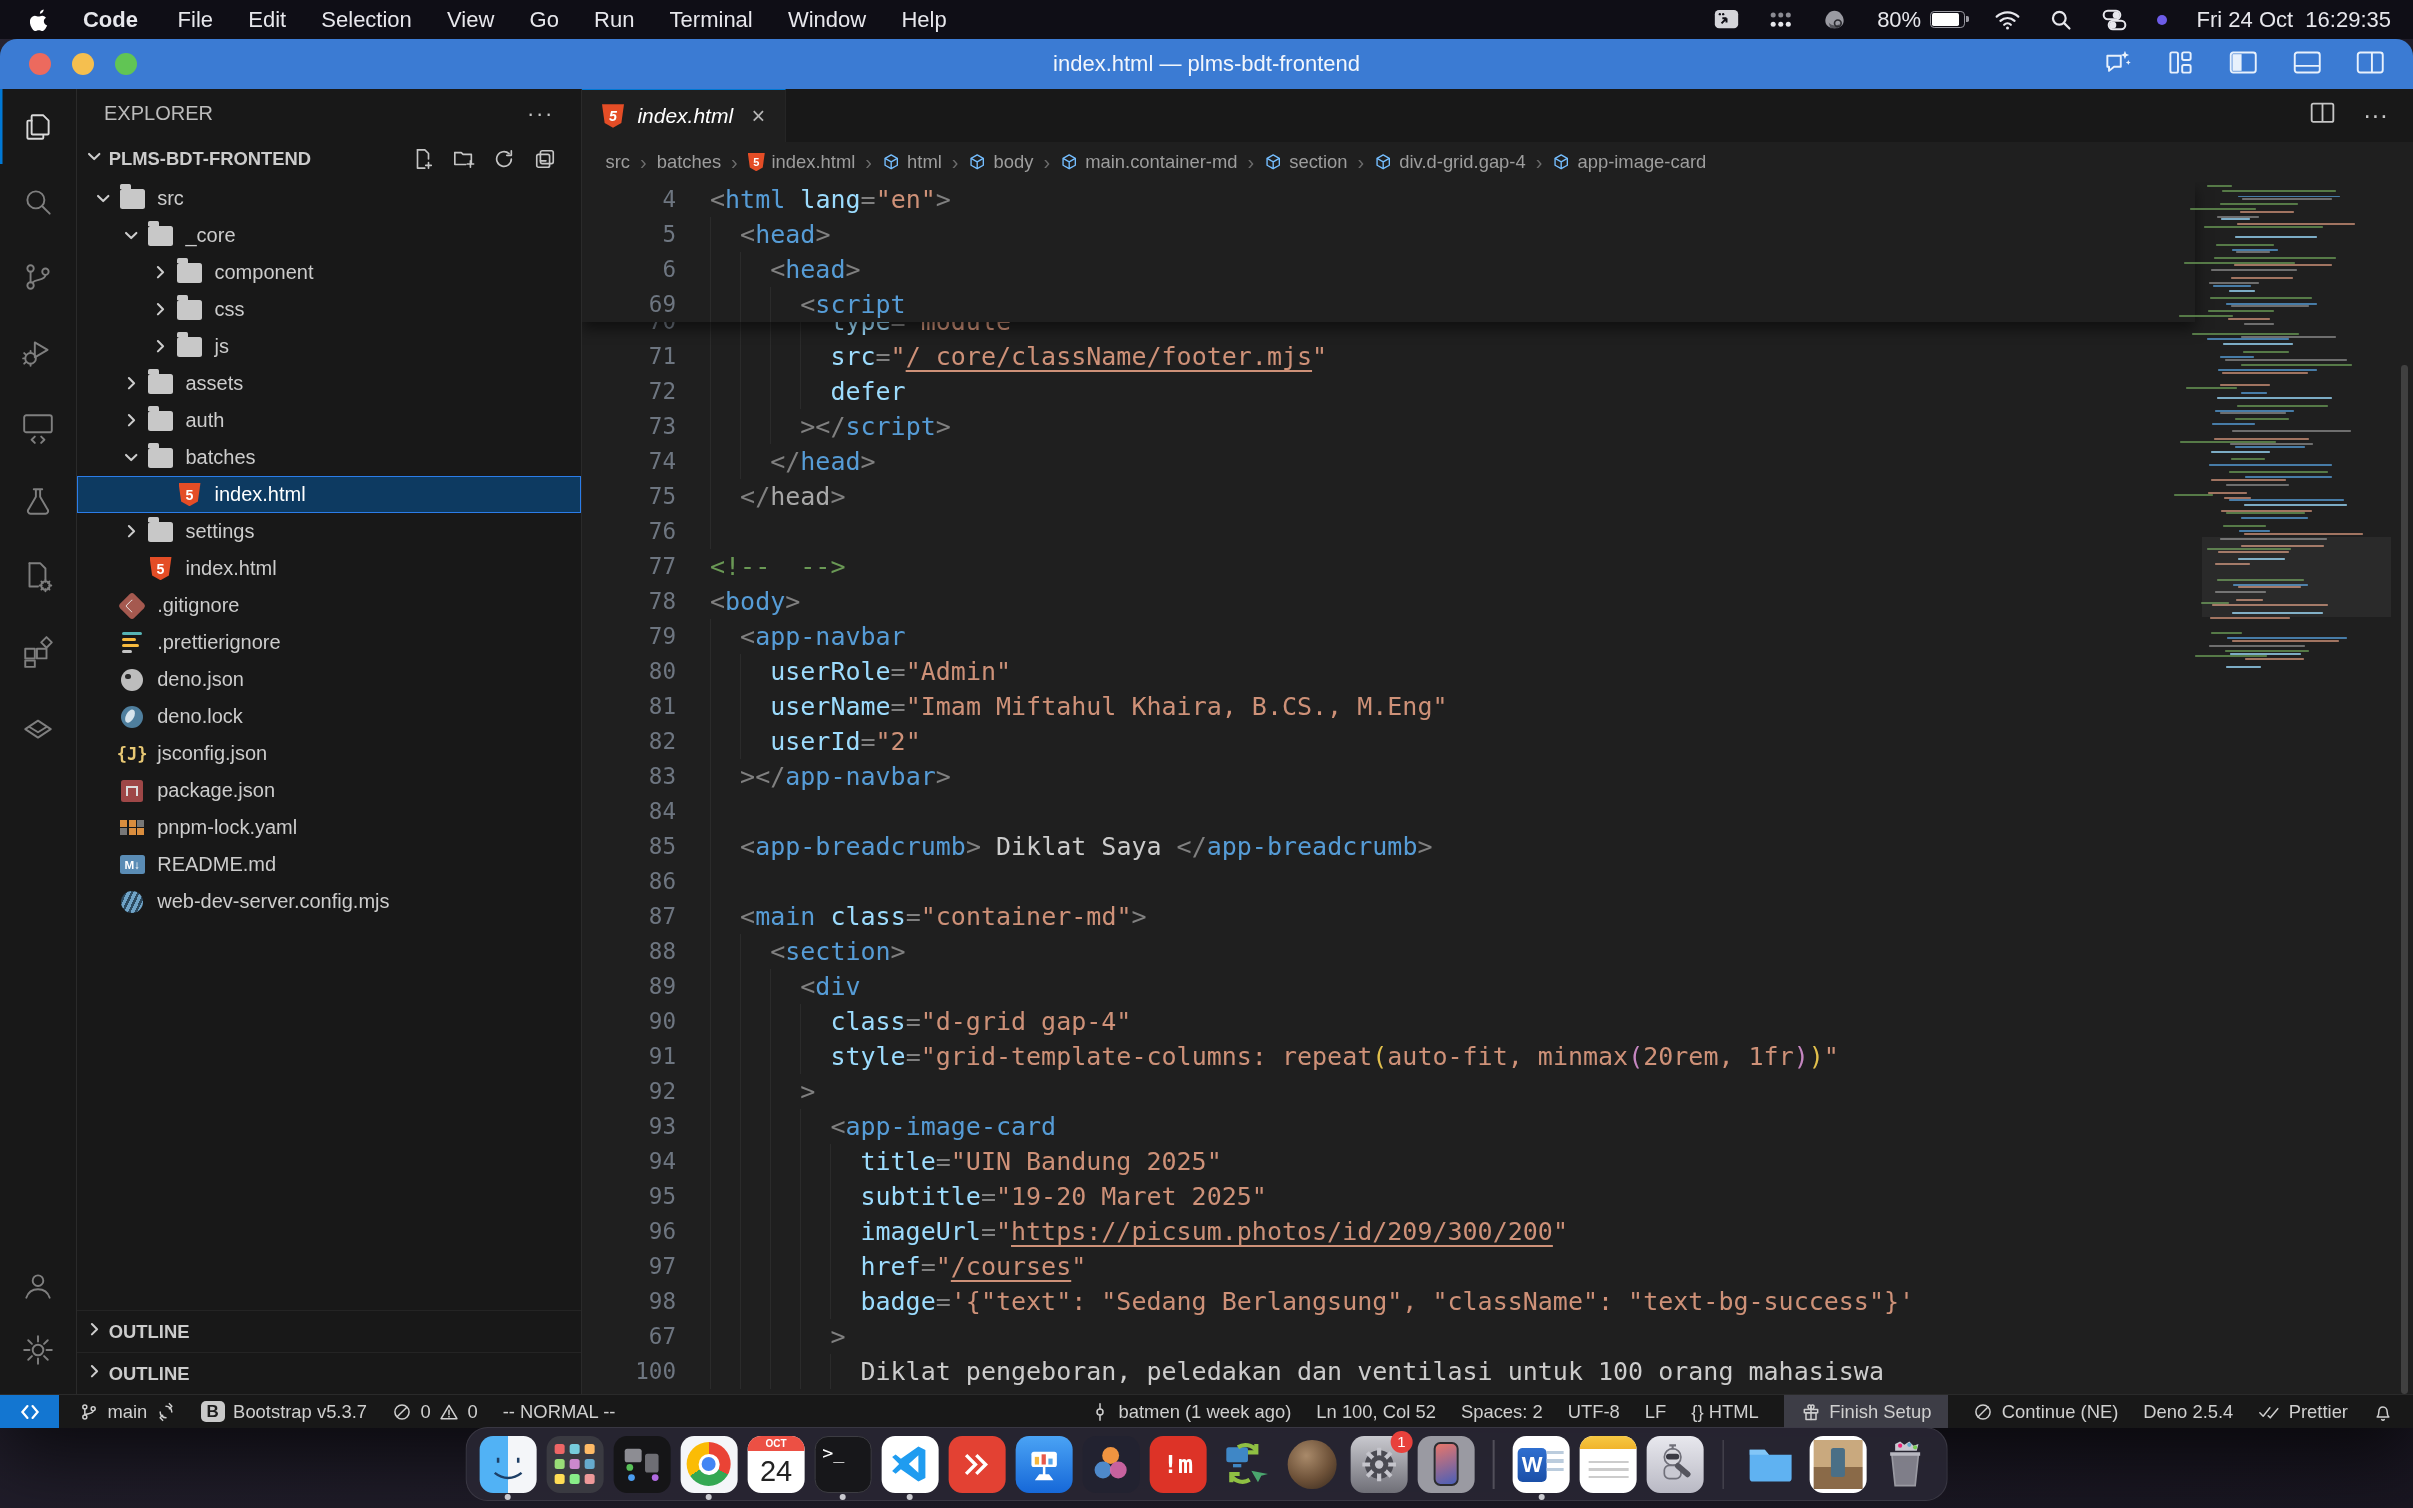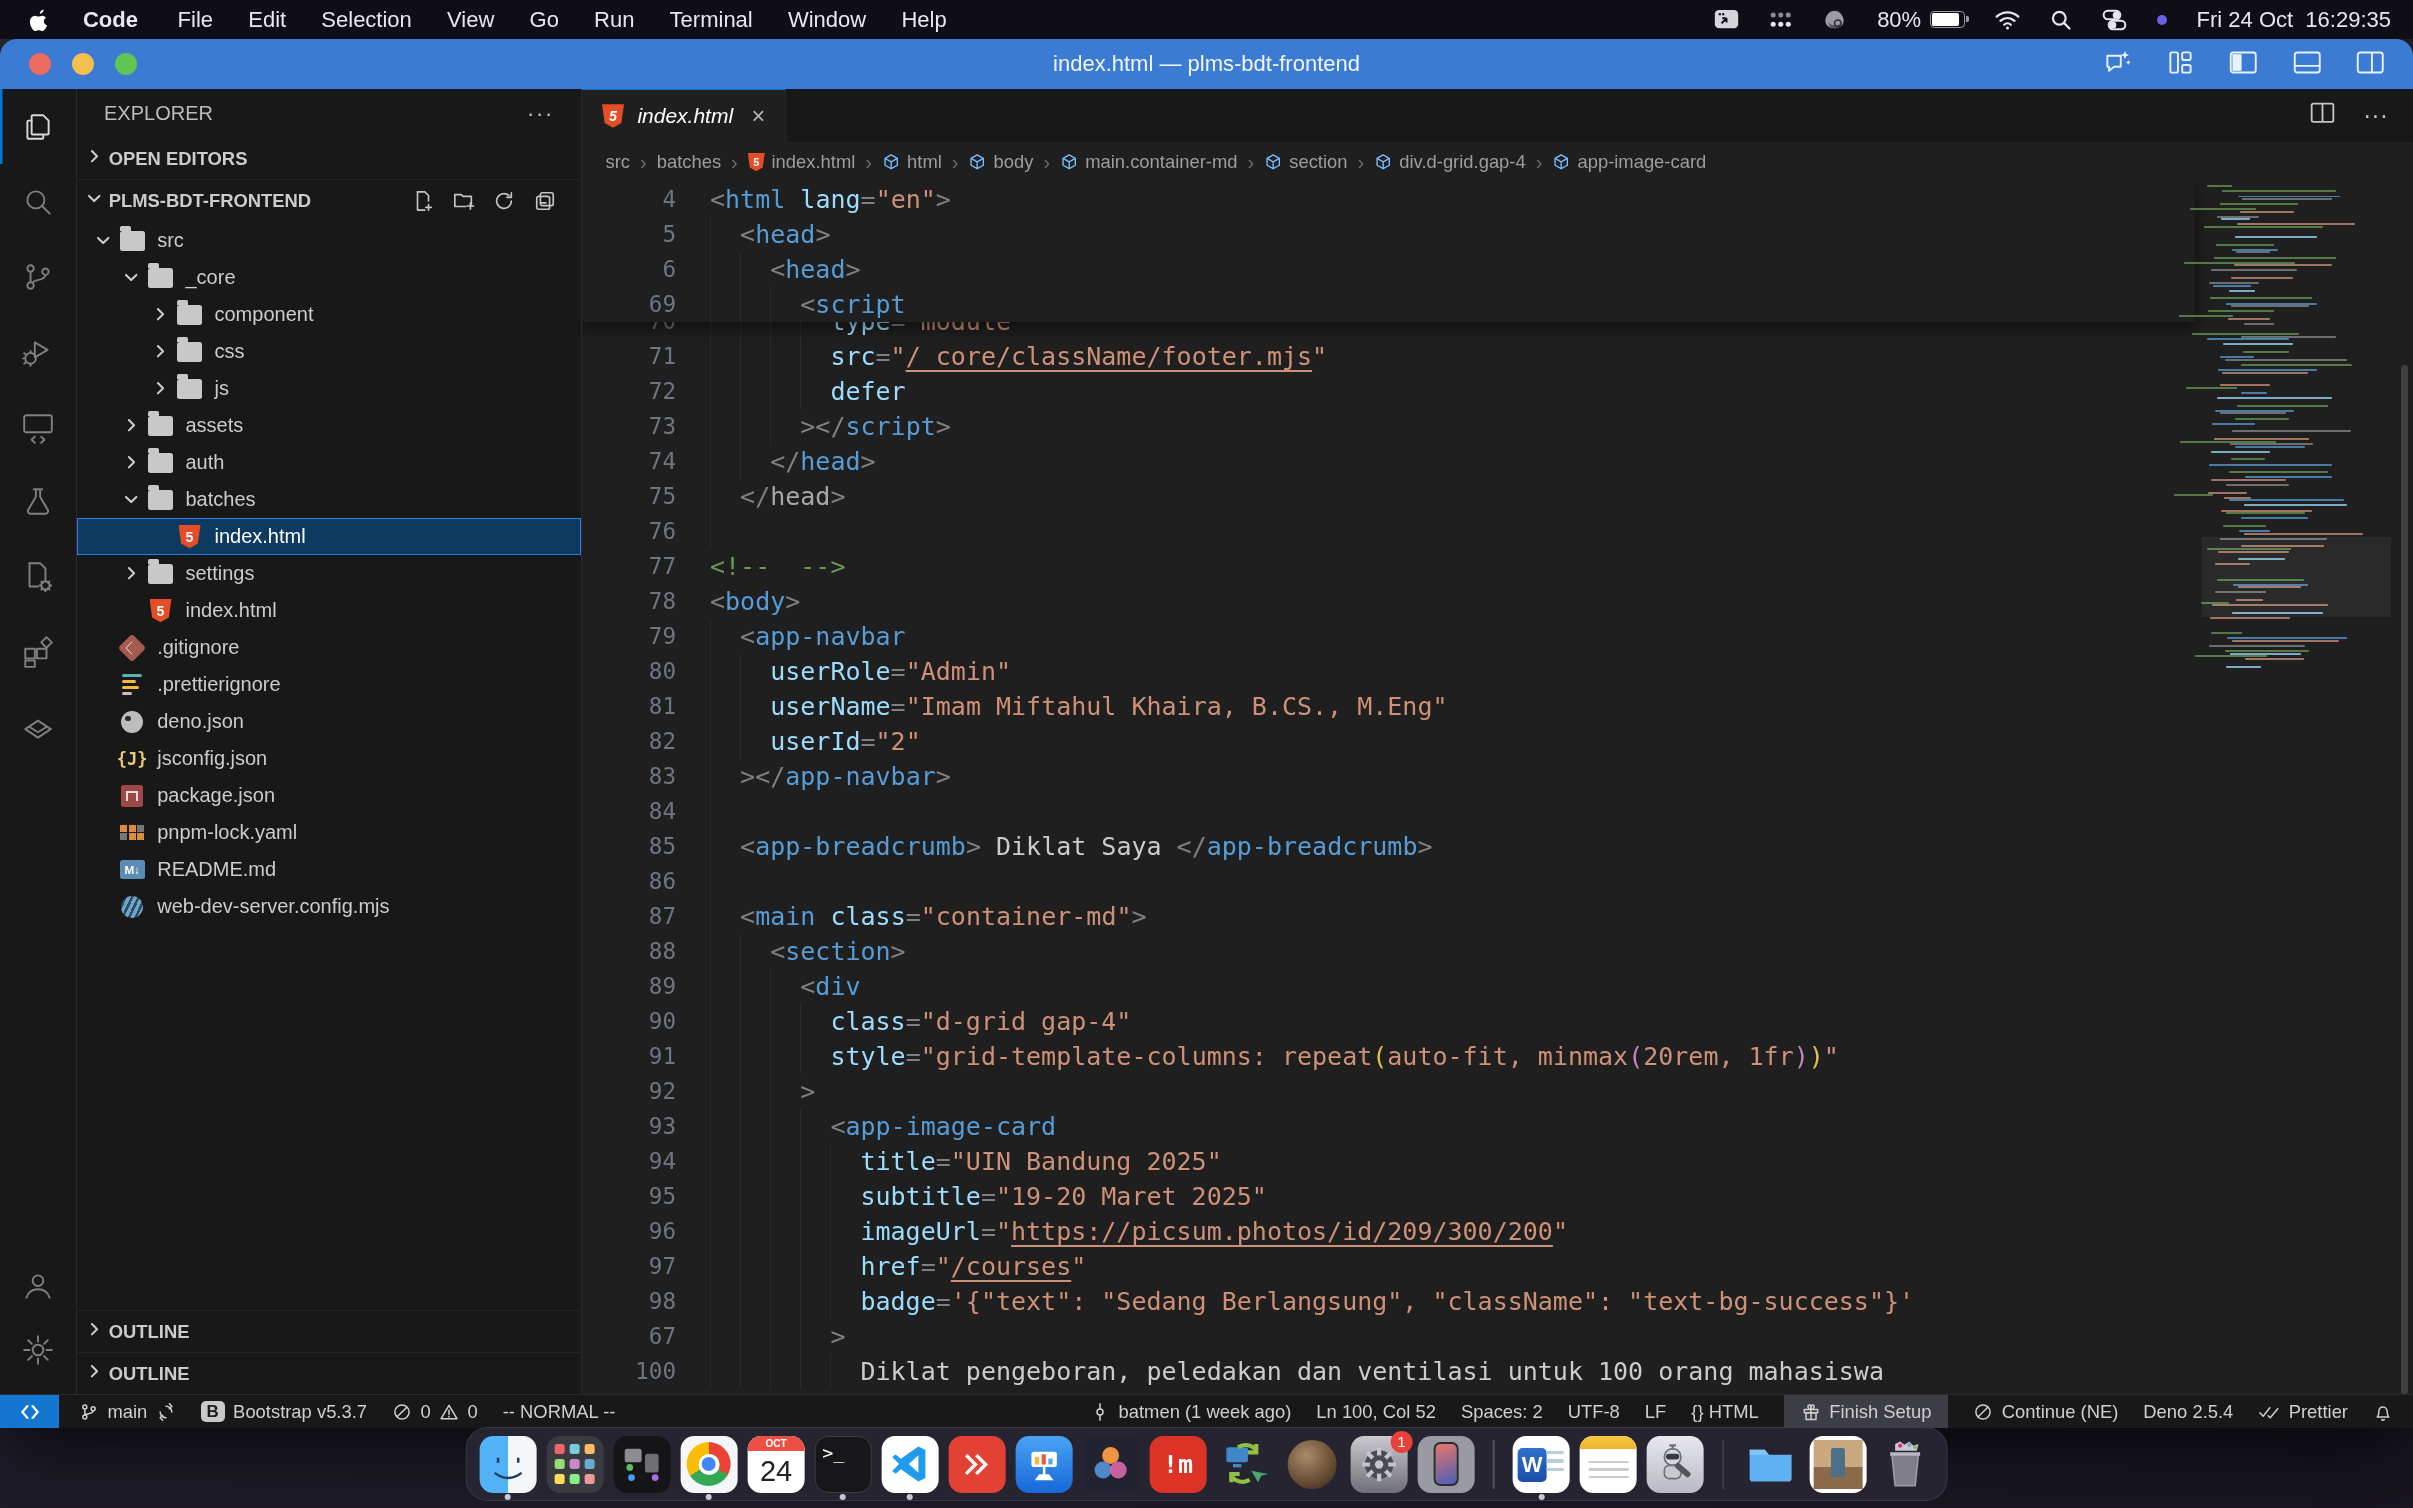--- a/index.html
+++ b/index.html
@@ -318,12 +318,6 @@
         <div class="sb-title">
           <span>EXPLORER</span>
           <span class="dots">···</span>
-        </div>
-        <div class="sb-row-head openeditors">
-          <span class="chev" id="oe-chev"><svg width="18.4" height="18.4" viewBox="0 0 16 16" fill="none" stroke="currentColor" stroke-width="1.8" stroke-linejoin="round" stroke-linecap="round">
-                <path d="M6 3.5l4.5 4.5L6 12.5"></path>
-              </svg></span>
-          <span>OPEN EDITORS</span>
         </div>
         <div class="sb-row-head">
           <span class="chev" id="root-chev"><svg width="18.4" height="18.4" viewBox="0 0 16 16" fill="none" stroke="currentColor" stroke-width="1.8" stroke-linejoin="round" stroke-linecap="round">

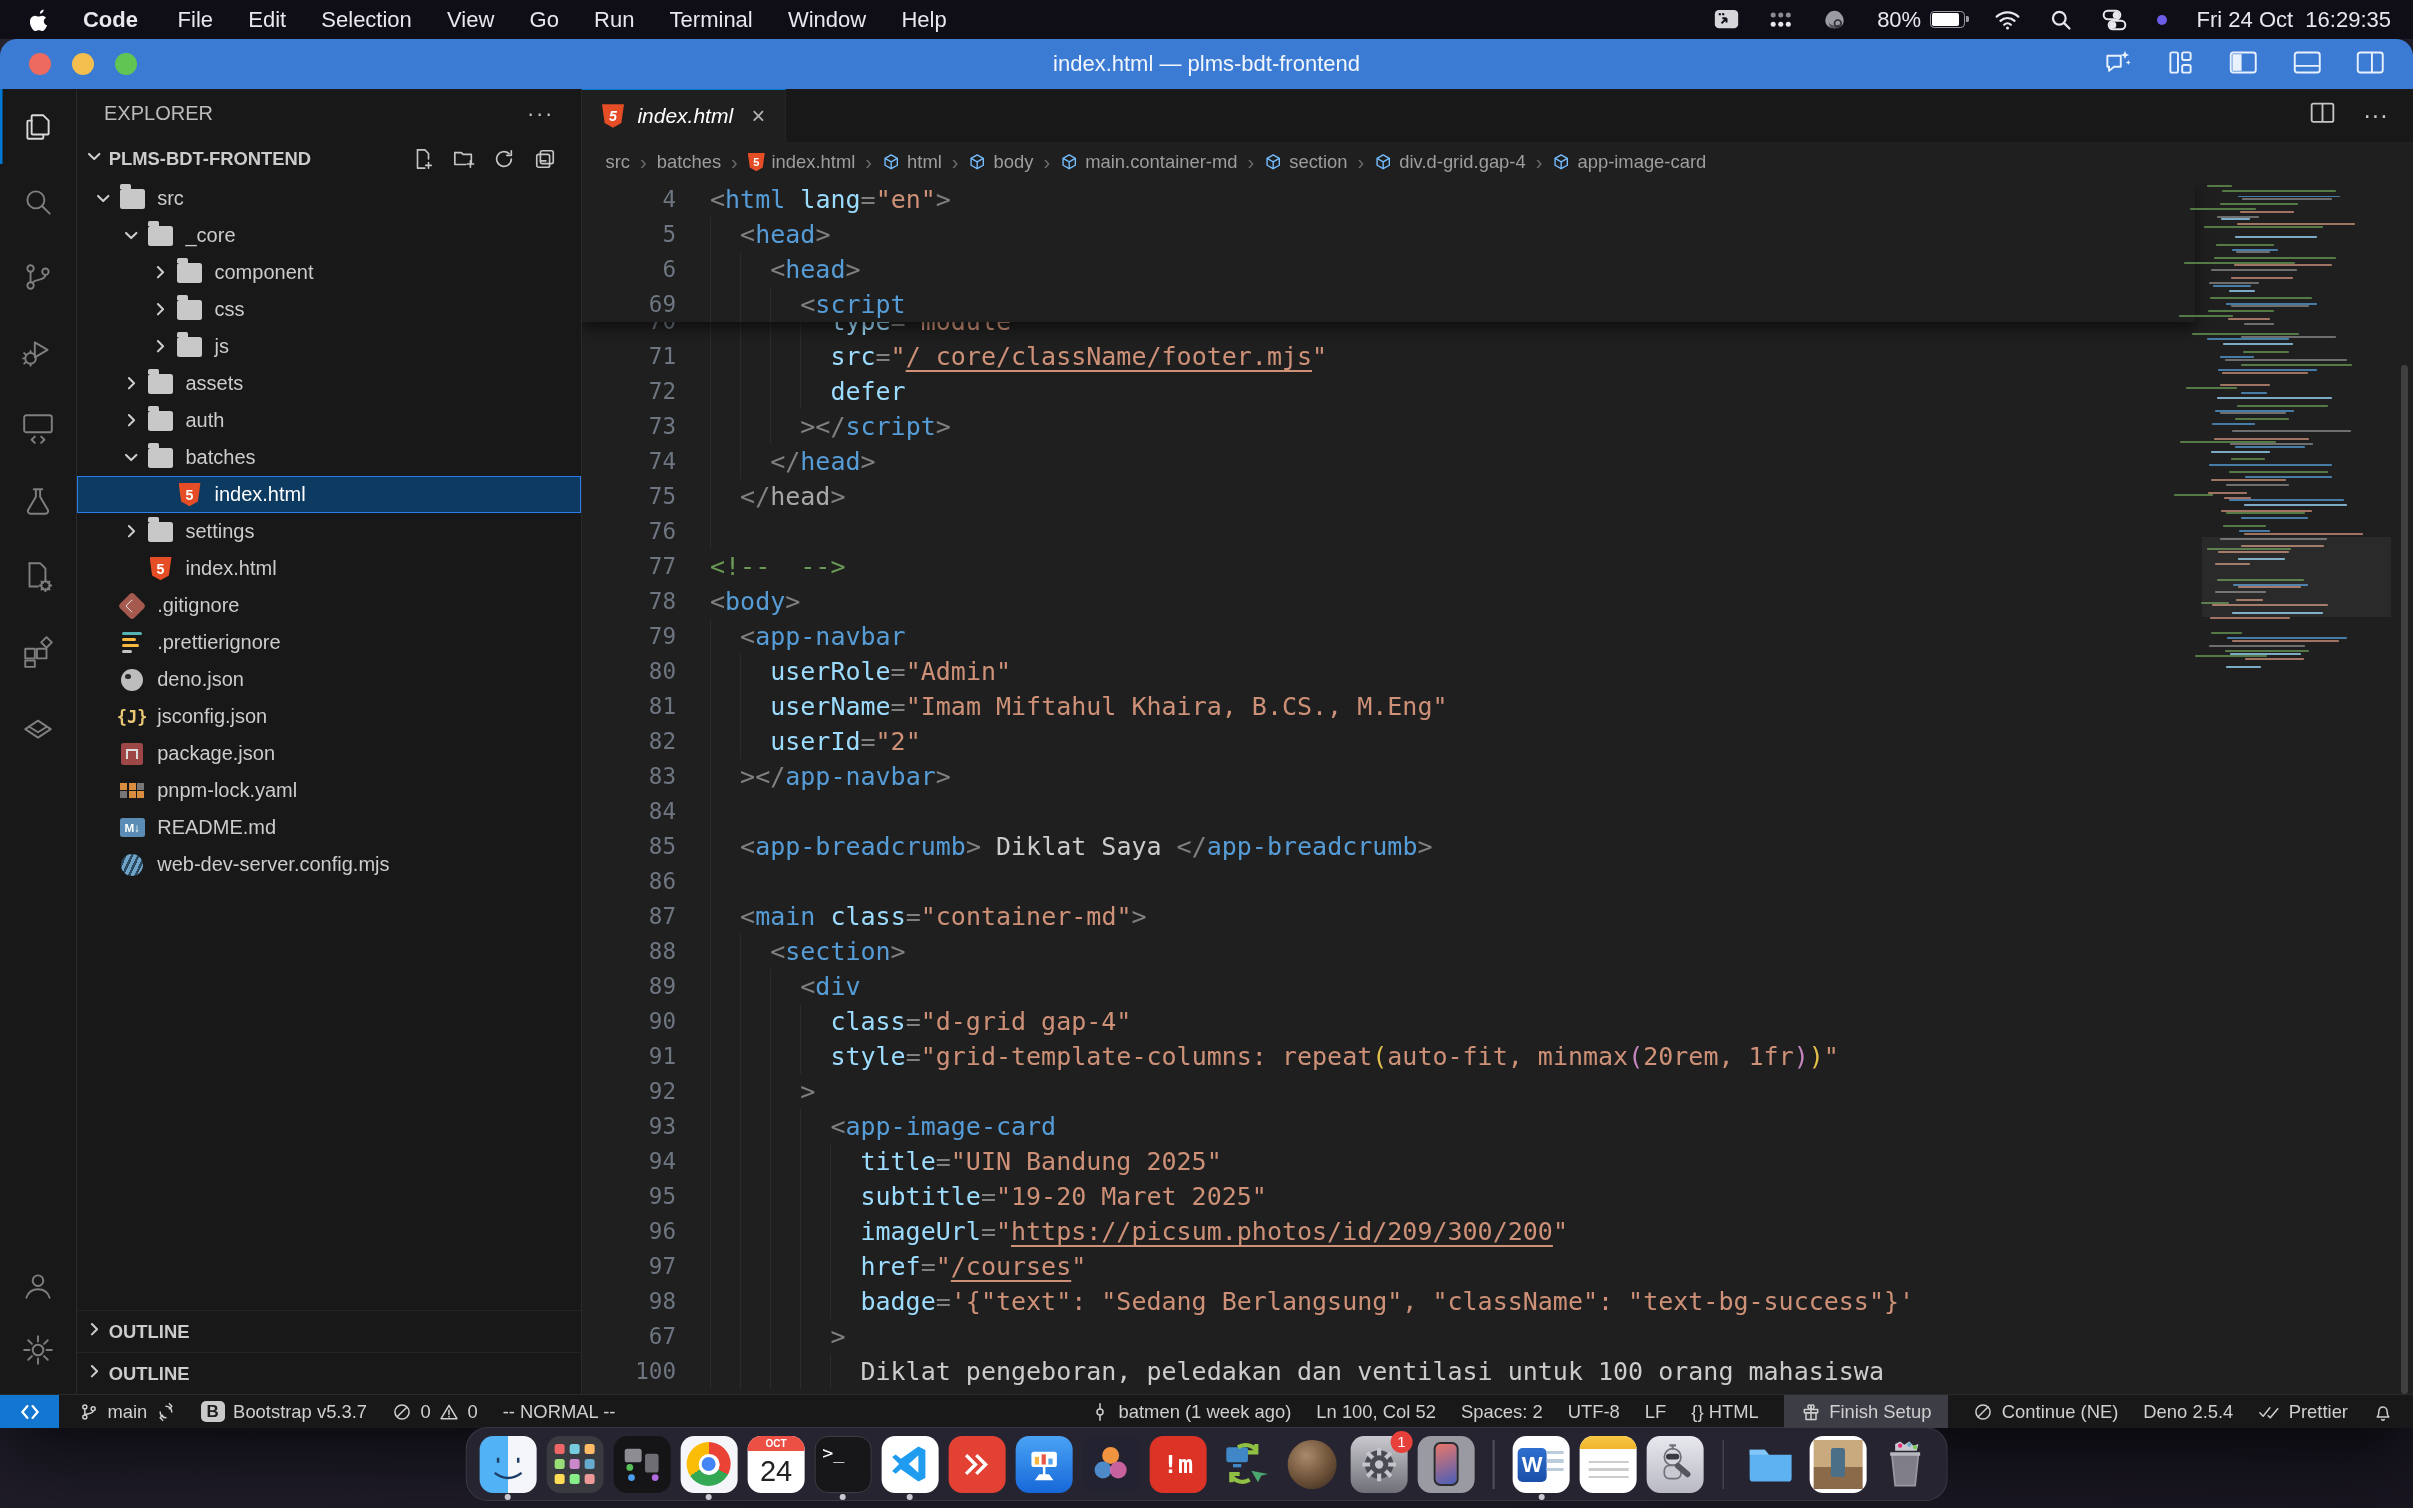--- a/index.html
+++ b/index.html
@@ -493,6 +493,13 @@
                 <span class="gdeno"></span>
               </span>
     <span>deno.json</span>
+            </div>
+            <div class="row " style="padding-left:11.7px">
+    <span class="chev"></span>
+              <span class="ficon">
+                <span class="gdenolock"></span>
+              </span>
+    <span>deno.lock</span>
             </div>
             <div class="row " style="padding-left:11.7px">
     <span class="chev"></span>

